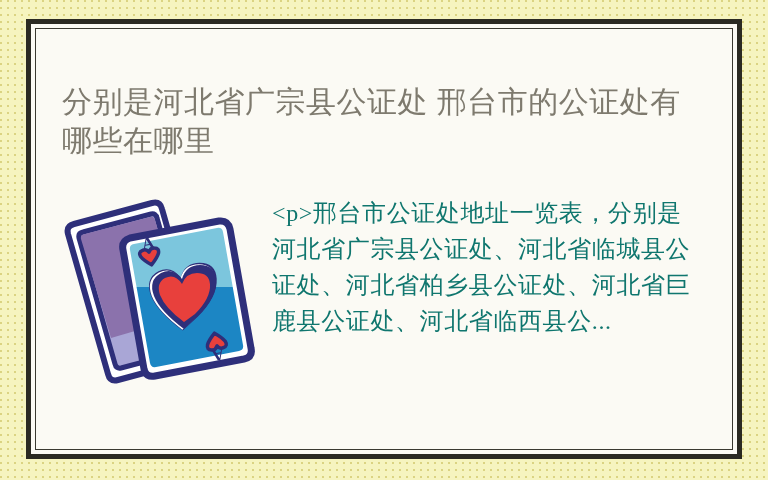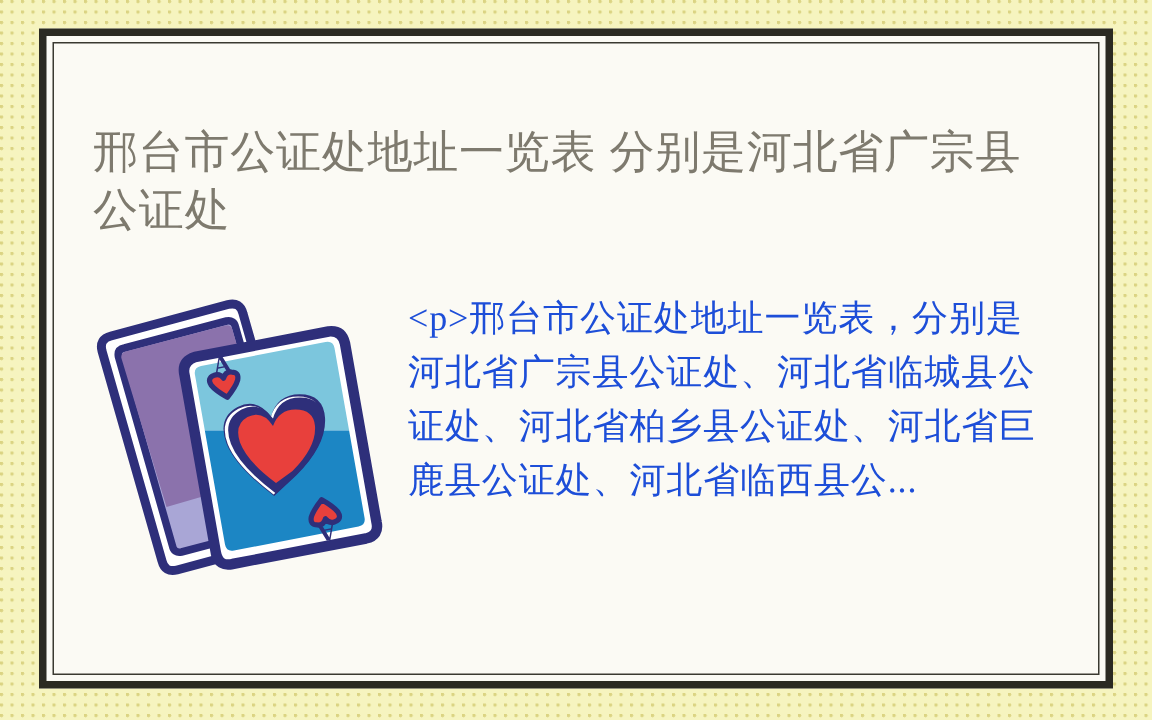--- a/index.html
+++ b/index.html
@@ -102,7 +102,7 @@
   <div class="frame">
     <div class="frame-inner">
 
-      <h1 class="title">邢台市公证处地址一览表 分别是河北省广宗县公证处</h1>
+      <h1 class="title">分别是河北省广宗县公证处 邢台市的公证处有哪些在哪里</h1>
 
       <div class="content-row">
 

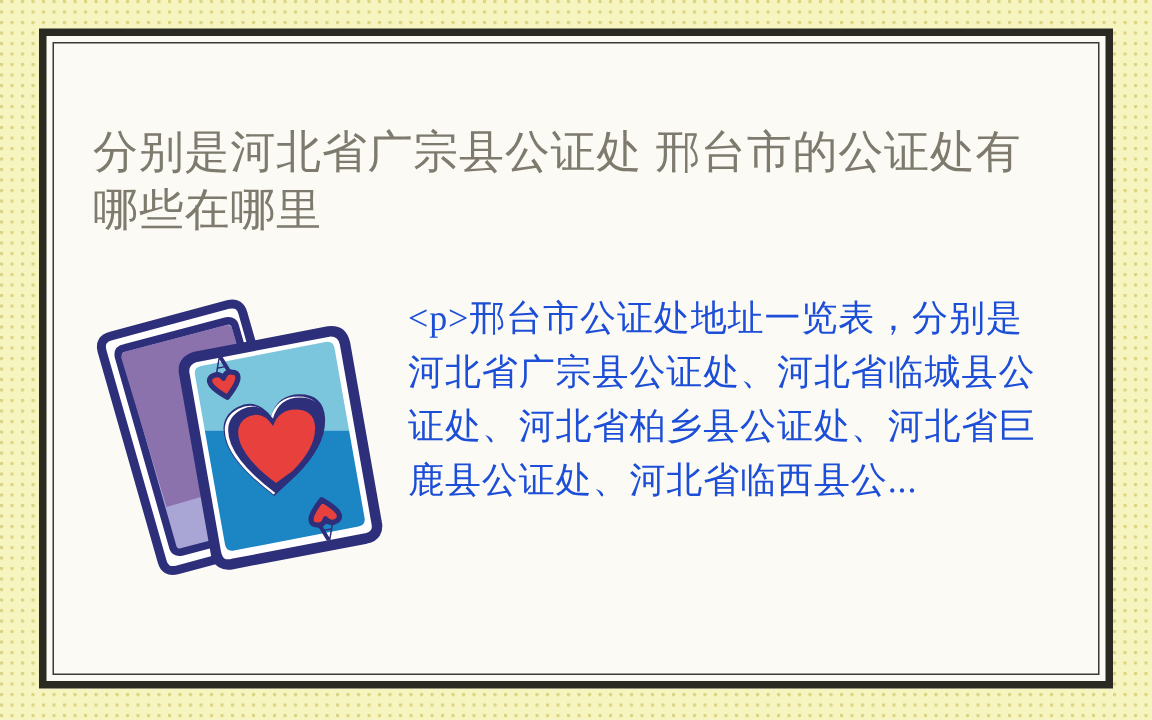--- a/index.html
+++ b/index.html
@@ -86,7 +86,7 @@
     margin-left: 8px;
     margin-right: 35px;
     margin-top: 8px;
-    color: #1d4ed8;
+    color: #0f766e;
     font-family: "Liberation Serif", serif;
     font-size: 24px;
     line-height: 36px;

